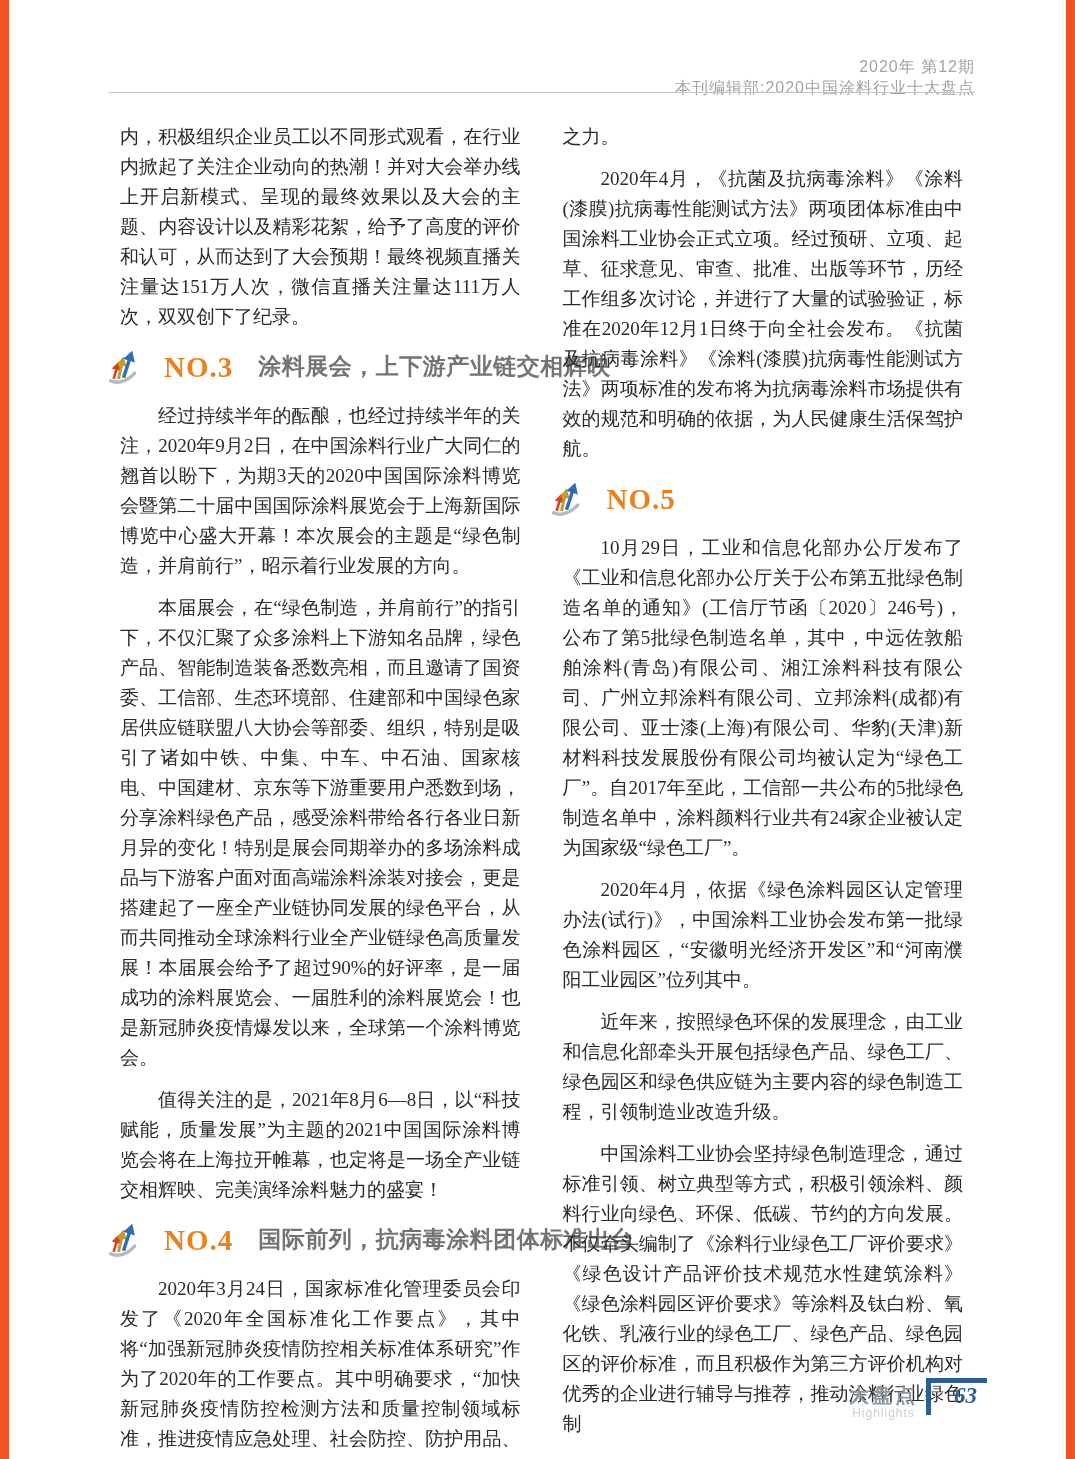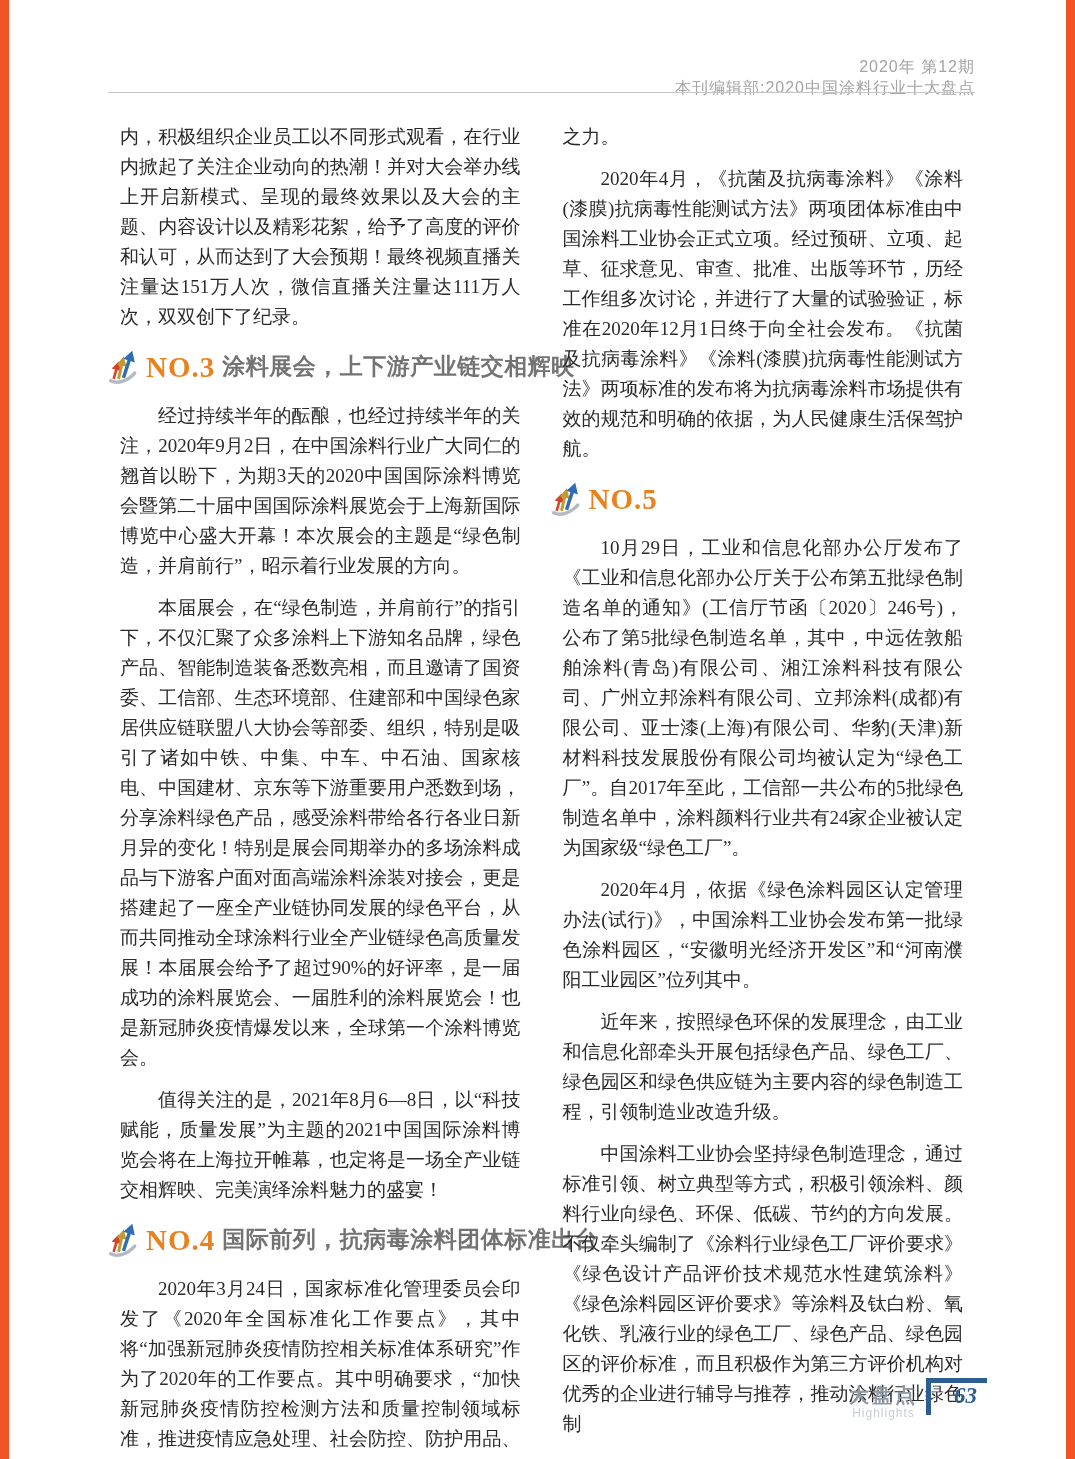--- a/index.html
+++ b/index.html
@@ -39,7 +39,7 @@
   p.body-p.no-indent{text-indent:0;}
 
   .section-heading{
-    display:flex;align-items:center;gap:7px;
+    display:flex;align-items:center;gap:25px;
     margin:13px 0 9px 0;height:44px;
   }
   .section-heading .hicon{flex:0 0 auto;display:block;}

